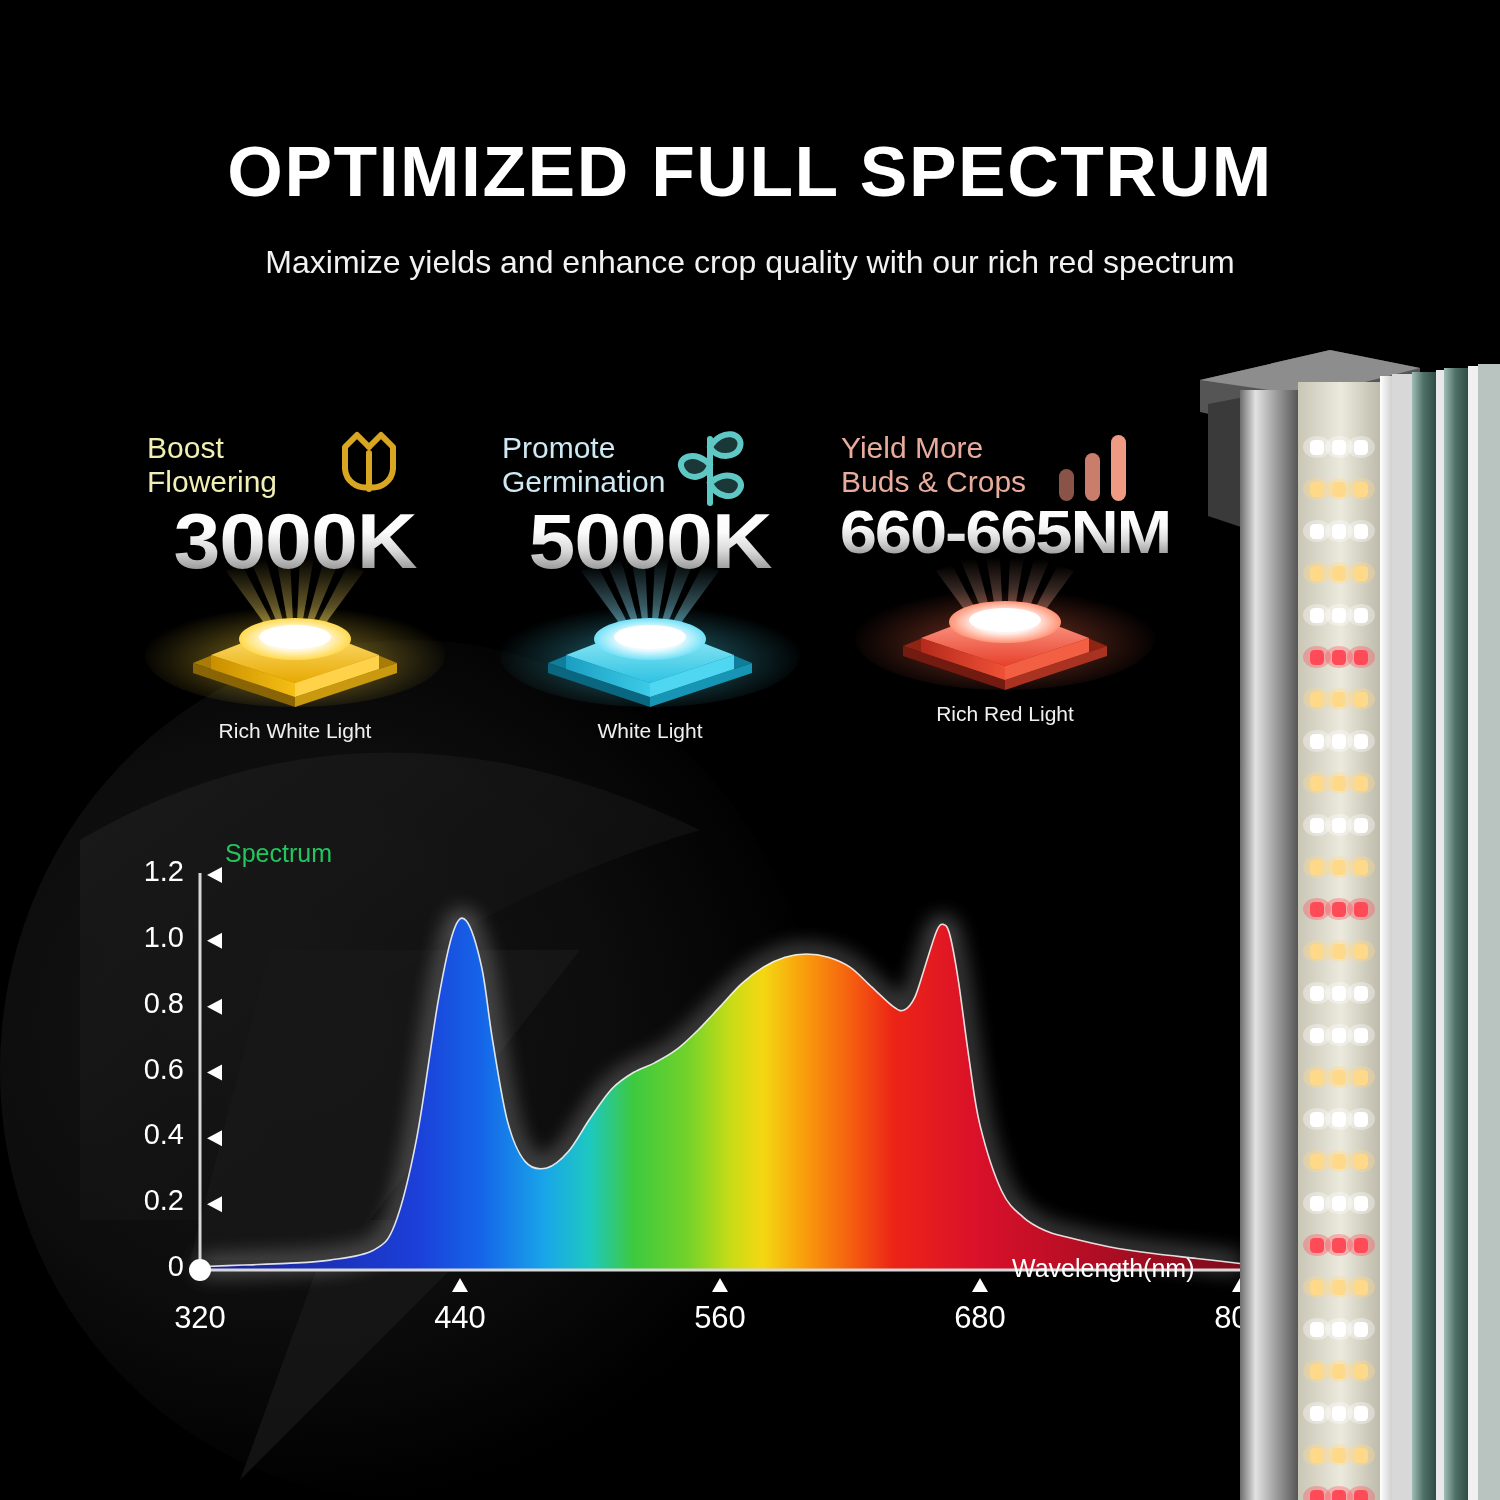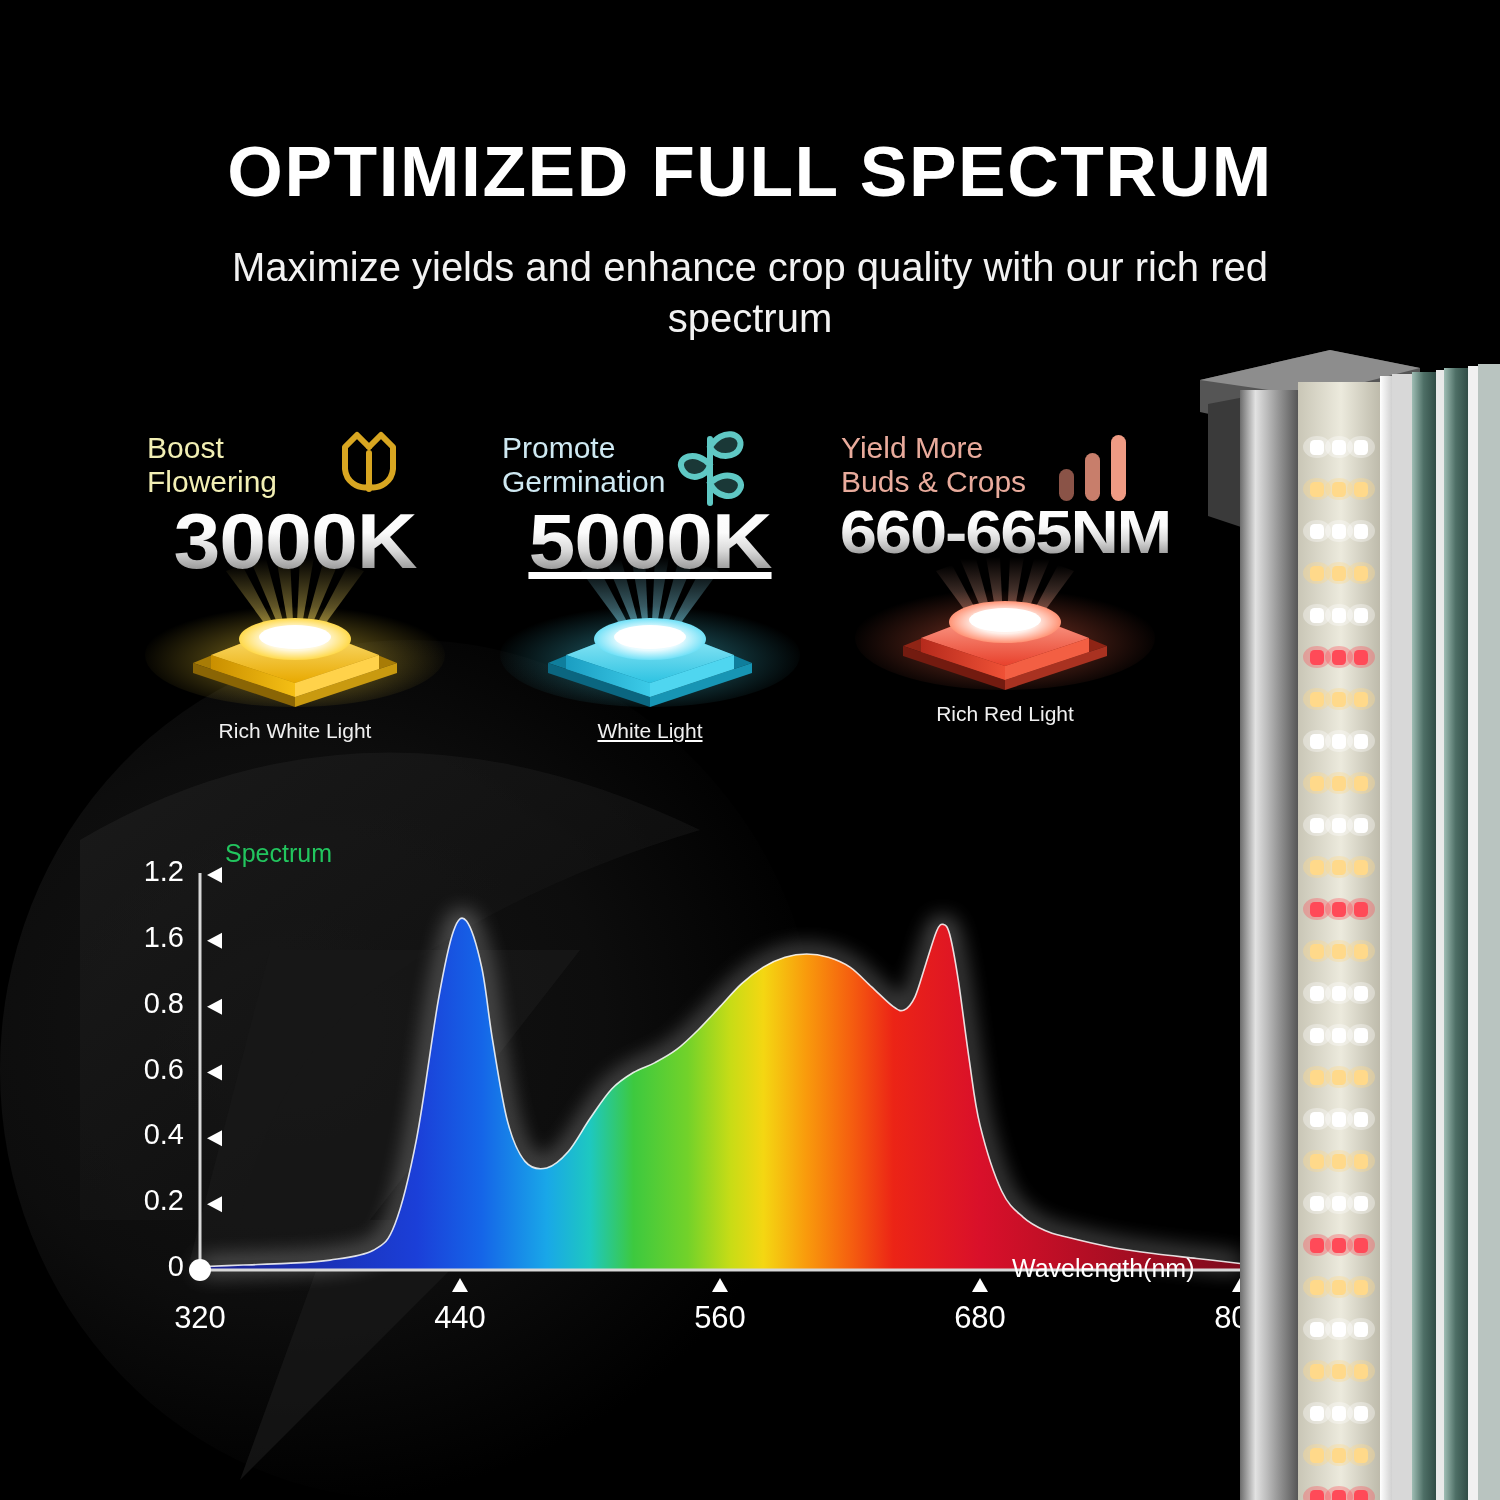--- a/index.html
+++ b/index.html
@@ -36,7 +36,7 @@
   }
   .subtitle {
     margin-top:30px;
-    font-size:40px;
+    font-size:32px;
     line-height:1.28;
     font-weight:400;
     color:#f2f2f2;

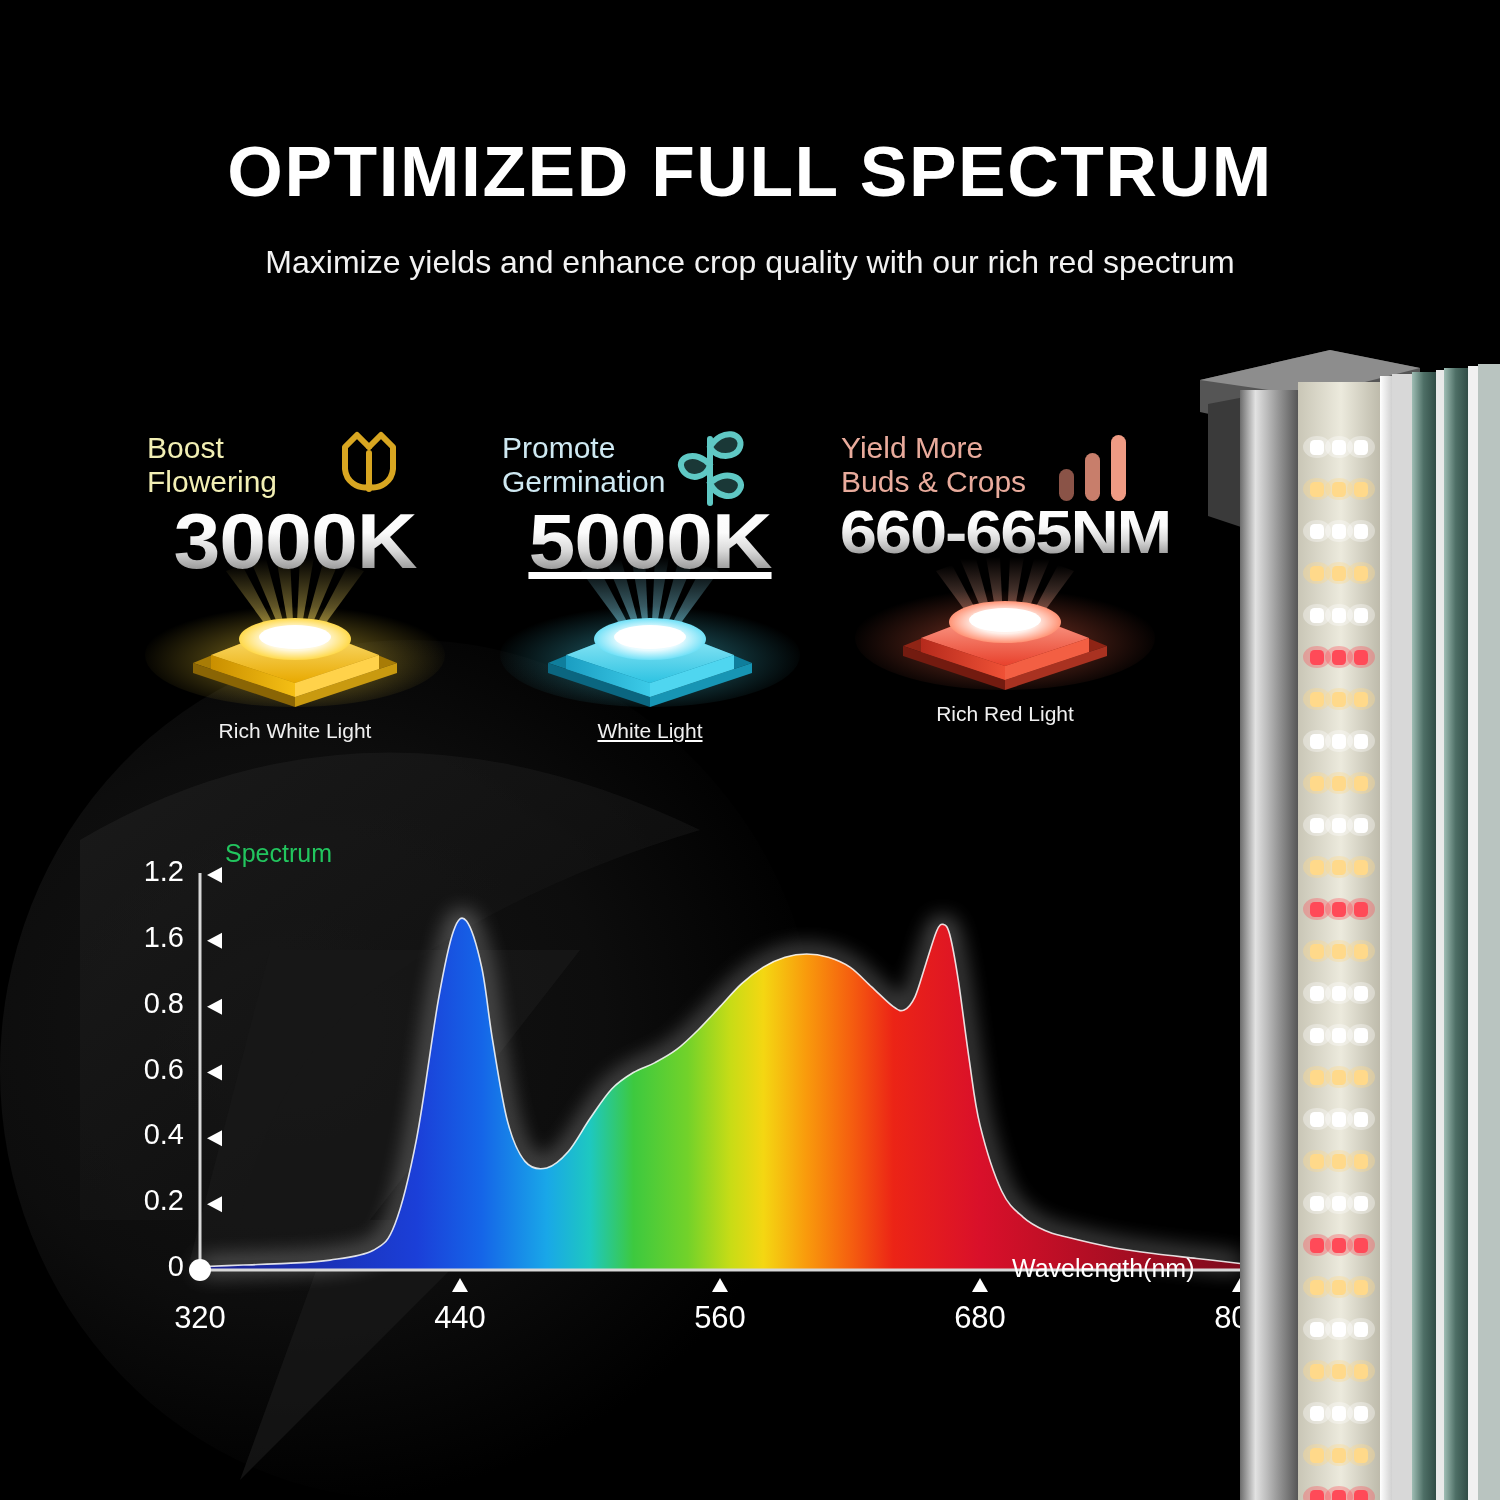--- a/index.html
+++ b/index.html
@@ -47,7 +47,7 @@
   .features { position:absolute; left:115px; top:415px; width:1095px; height:345px;margin-top:10px; }
   .feature { position:absolute; top:0; width:360px; height:345px; }
   .f1 { left:0; }
-  .f2 { left:355px;text-decoration:underline; }
+  .f2 { left:355px; }
   .f3 { left:710px; }
 
   .f-headrow { position:relative; height:76px; }

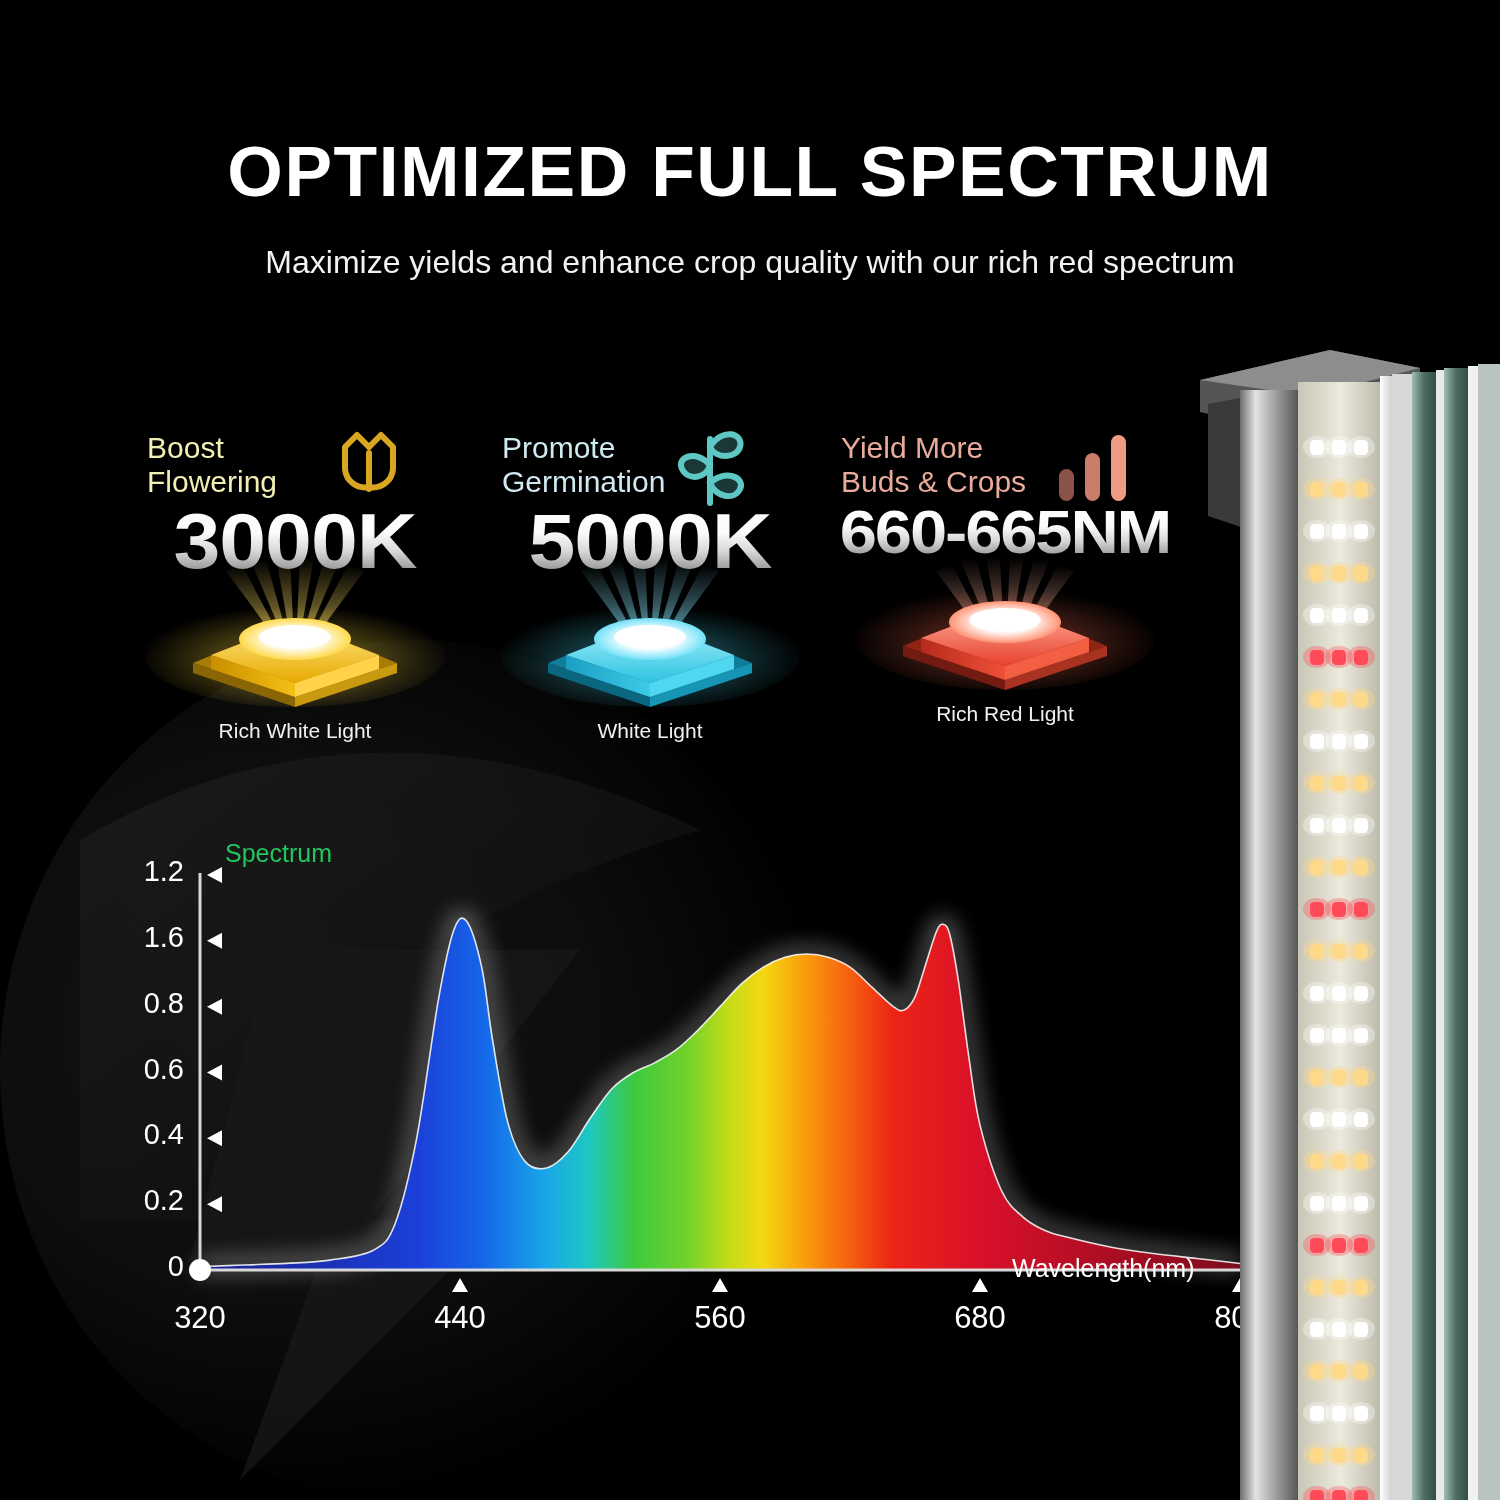--- a/index.html
+++ b/index.html
@@ -384,7 +384,7 @@
       <div class="ytick" style="top: 263.333px; left: -6px;">0.4</div>
       <div class="ytick" style="top: 197.5px; left: -6px;">0.6</div>
       <div class="ytick" style="top: 131.667px; left: -6px;">0.8</div>
-      <div class="ytick" style="top: 65.8333px; left: -6px;">1.6</div>
+      <div class="ytick" style="top: 65.8333px; left: -6px;">1.0</div>
       <div class="ytick" style="top: 0px; left: -6px;">1.2</div>
     </div>
   <div id="xtick-host">

